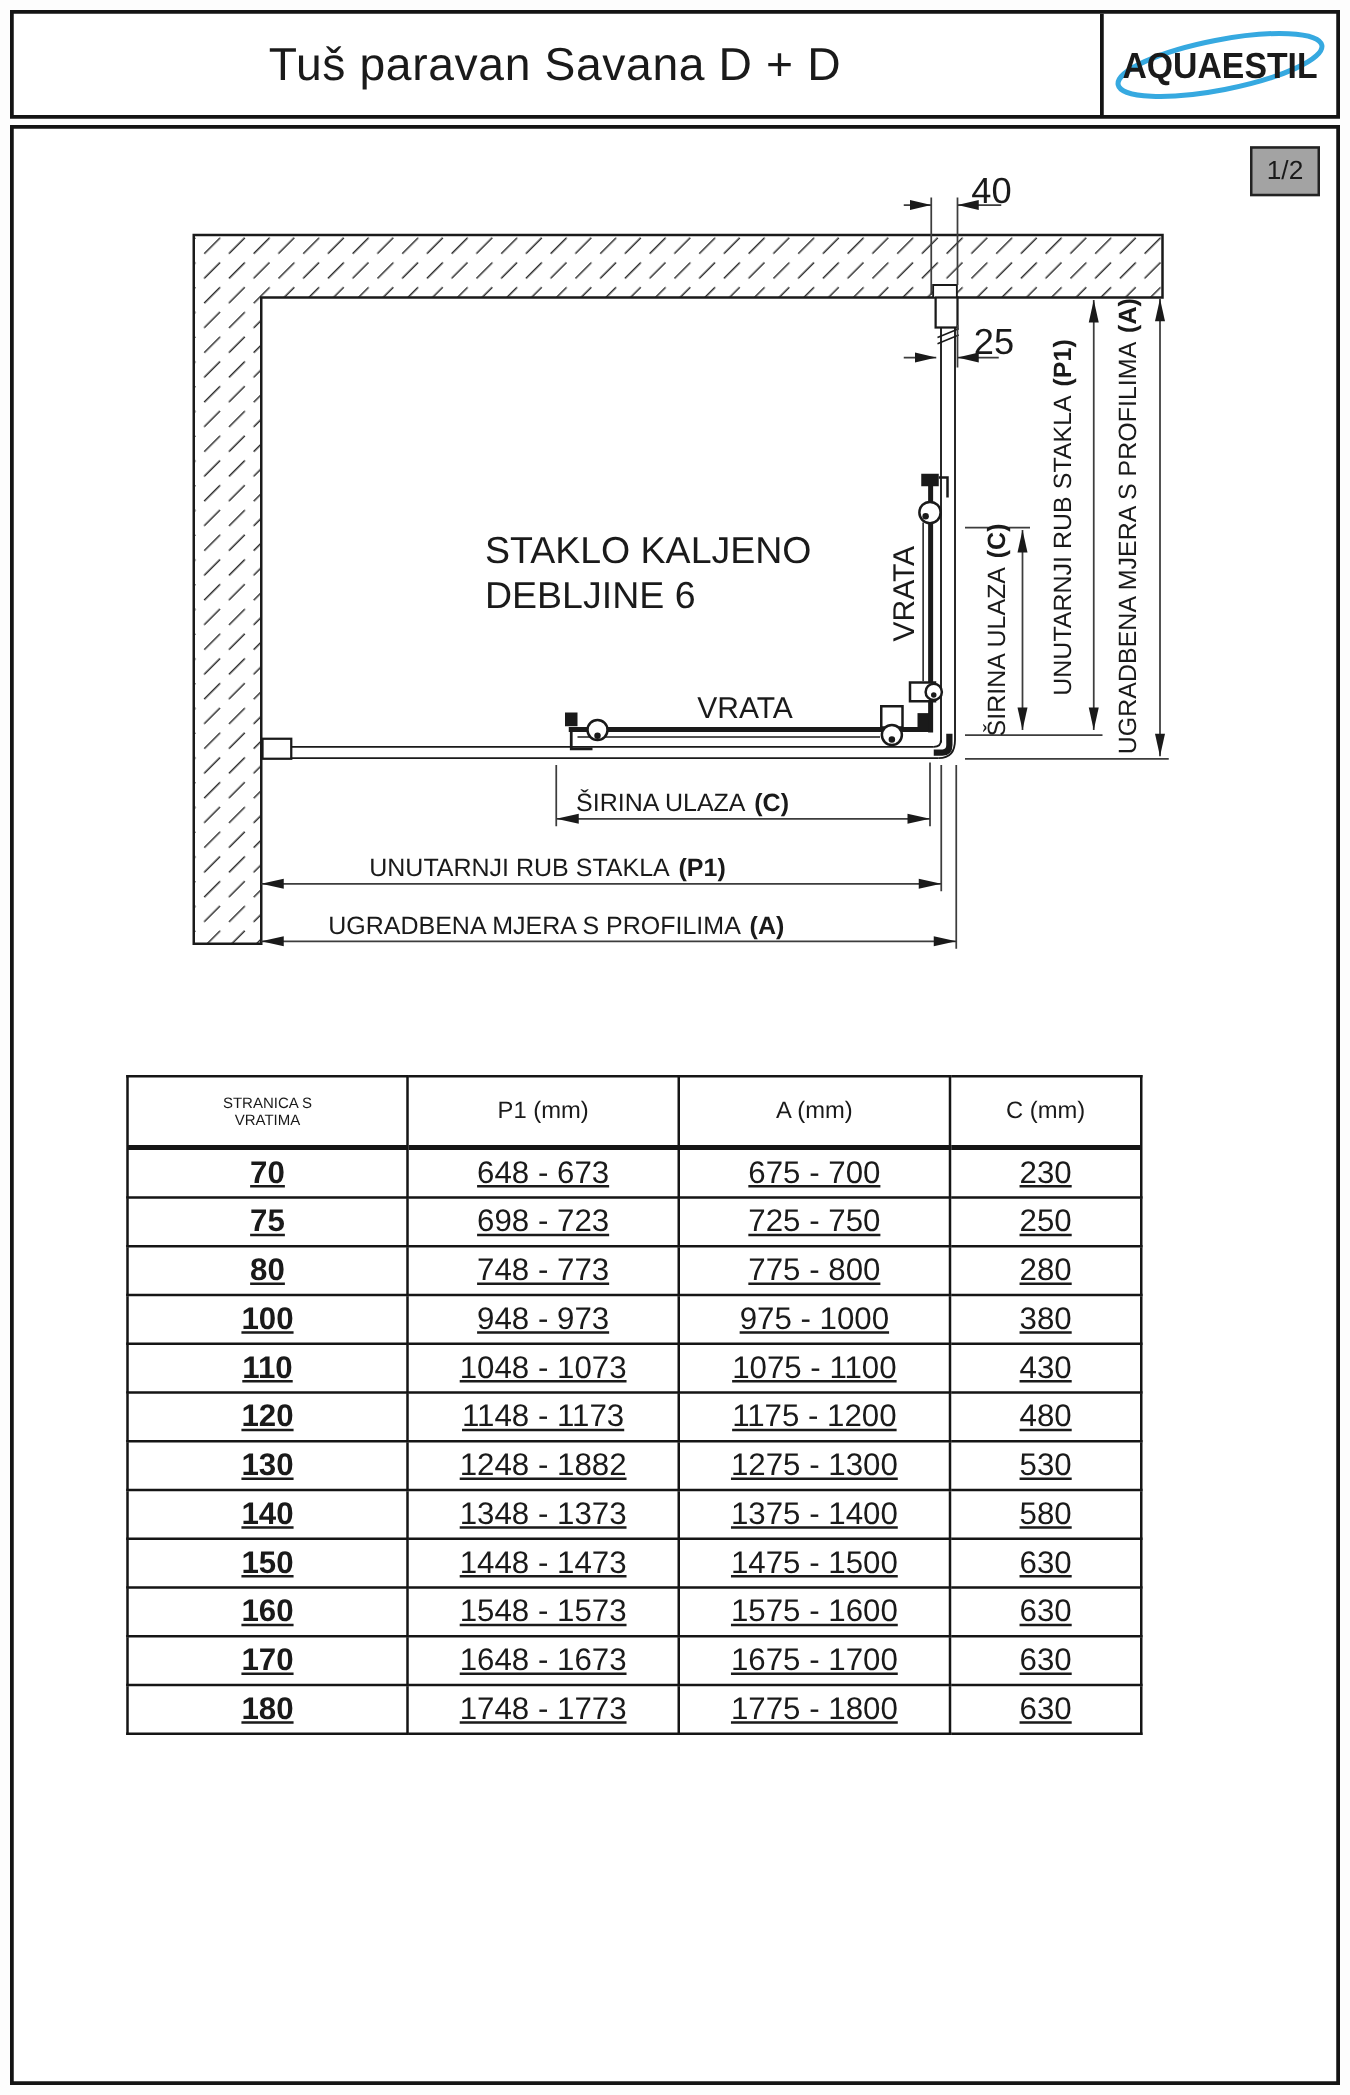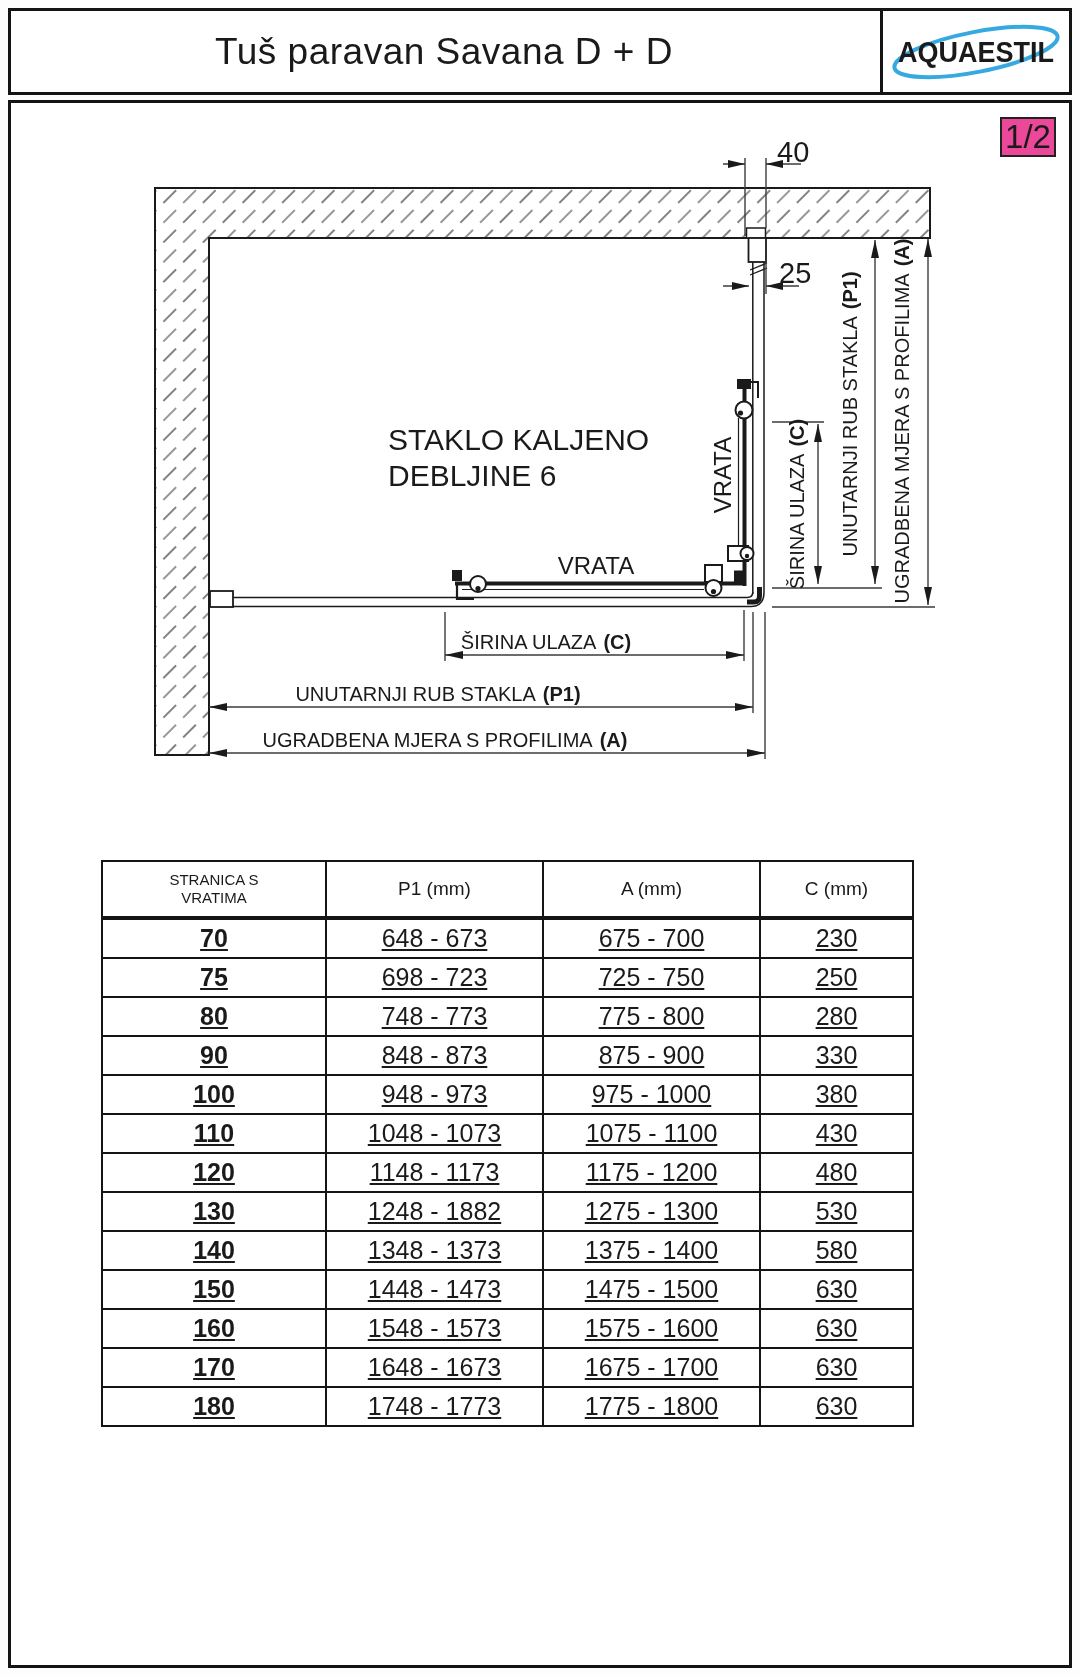--- a/index.html
+++ b/index.html
@@ -17,7 +17,7 @@
   
   #content-box{left:8px;top:100px;width:1064px;height:1568px;border:3px solid #141414;box-sizing:border-box;background:#fff;}
   #page-num{left:1000px;top:117px;width:56px;height:40px;border:2px solid #222;box-sizing:border-box;
-    display:flex;align-items:center;justify-content:center;font-size:33px;background:#ec4899;}
+    display:flex;align-items:center;justify-content:center;font-size:21px;background:#a3a3a3;}
   #drawing{left:0;top:0;width:1080px;height:830px;}
   
   #spec-table{position:absolute;left:101px;top:860px;width:811px;border-collapse:collapse;table-layout:fixed;background:#fff;}

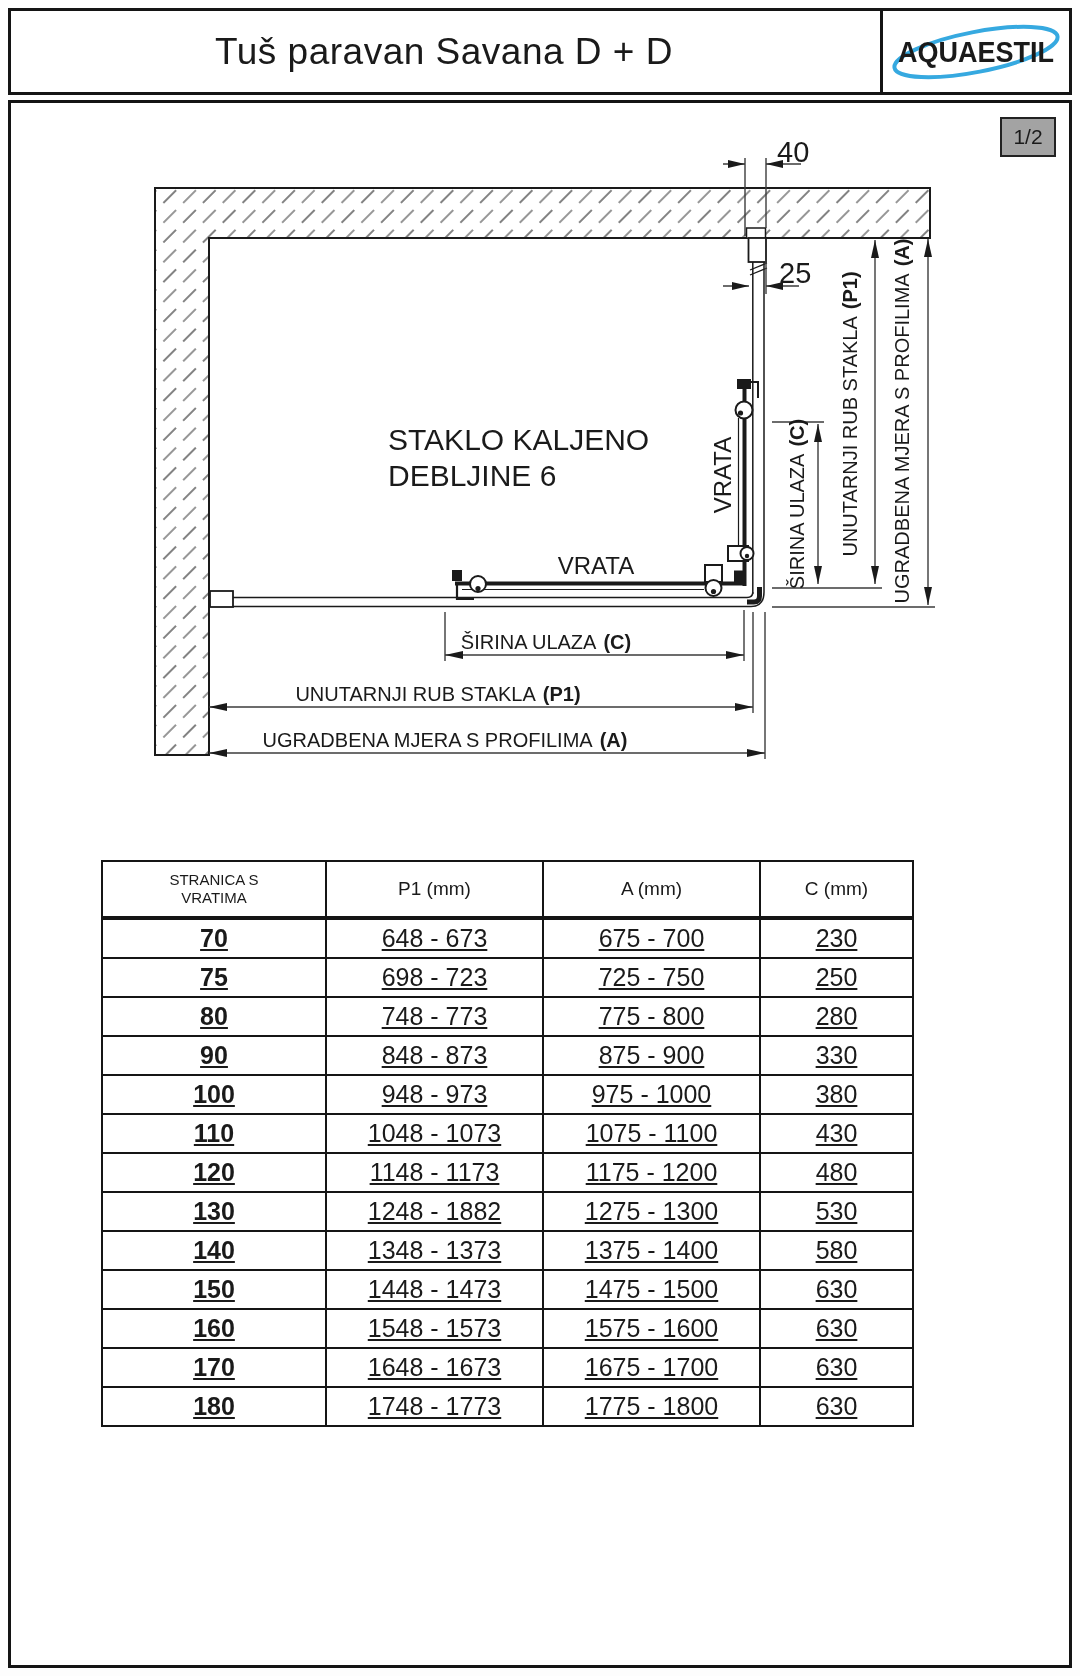--- a/index.html
+++ b/index.html
@@ -23,7 +23,7 @@
   #spec-table{position:absolute;left:101px;top:860px;width:811px;border-collapse:collapse;table-layout:fixed;background:#fff;}
   #spec-table th,#spec-table td{border:2px solid #151515;text-align:center;vertical-align:middle;padding:0;}
   #spec-table thead th{height:54px;font-weight:normal;font-size:19px;border-bottom:4px solid #151515;}
-  #spec-table thead th.first{font-size:15px;line-height:1.2;font-weight:normal;}
+  #spec-table thead th.first{font-size:12px;line-height:1.2;font-weight:normal;}
   #spec-table tbody td{height:37px;font-size:25px;text-decoration:underline;}
   #spec-table tbody td:first-child{font-weight:bold;}
   svg text{font-family:"Liberation Sans",sans-serif;fill:#1a1a1a;}

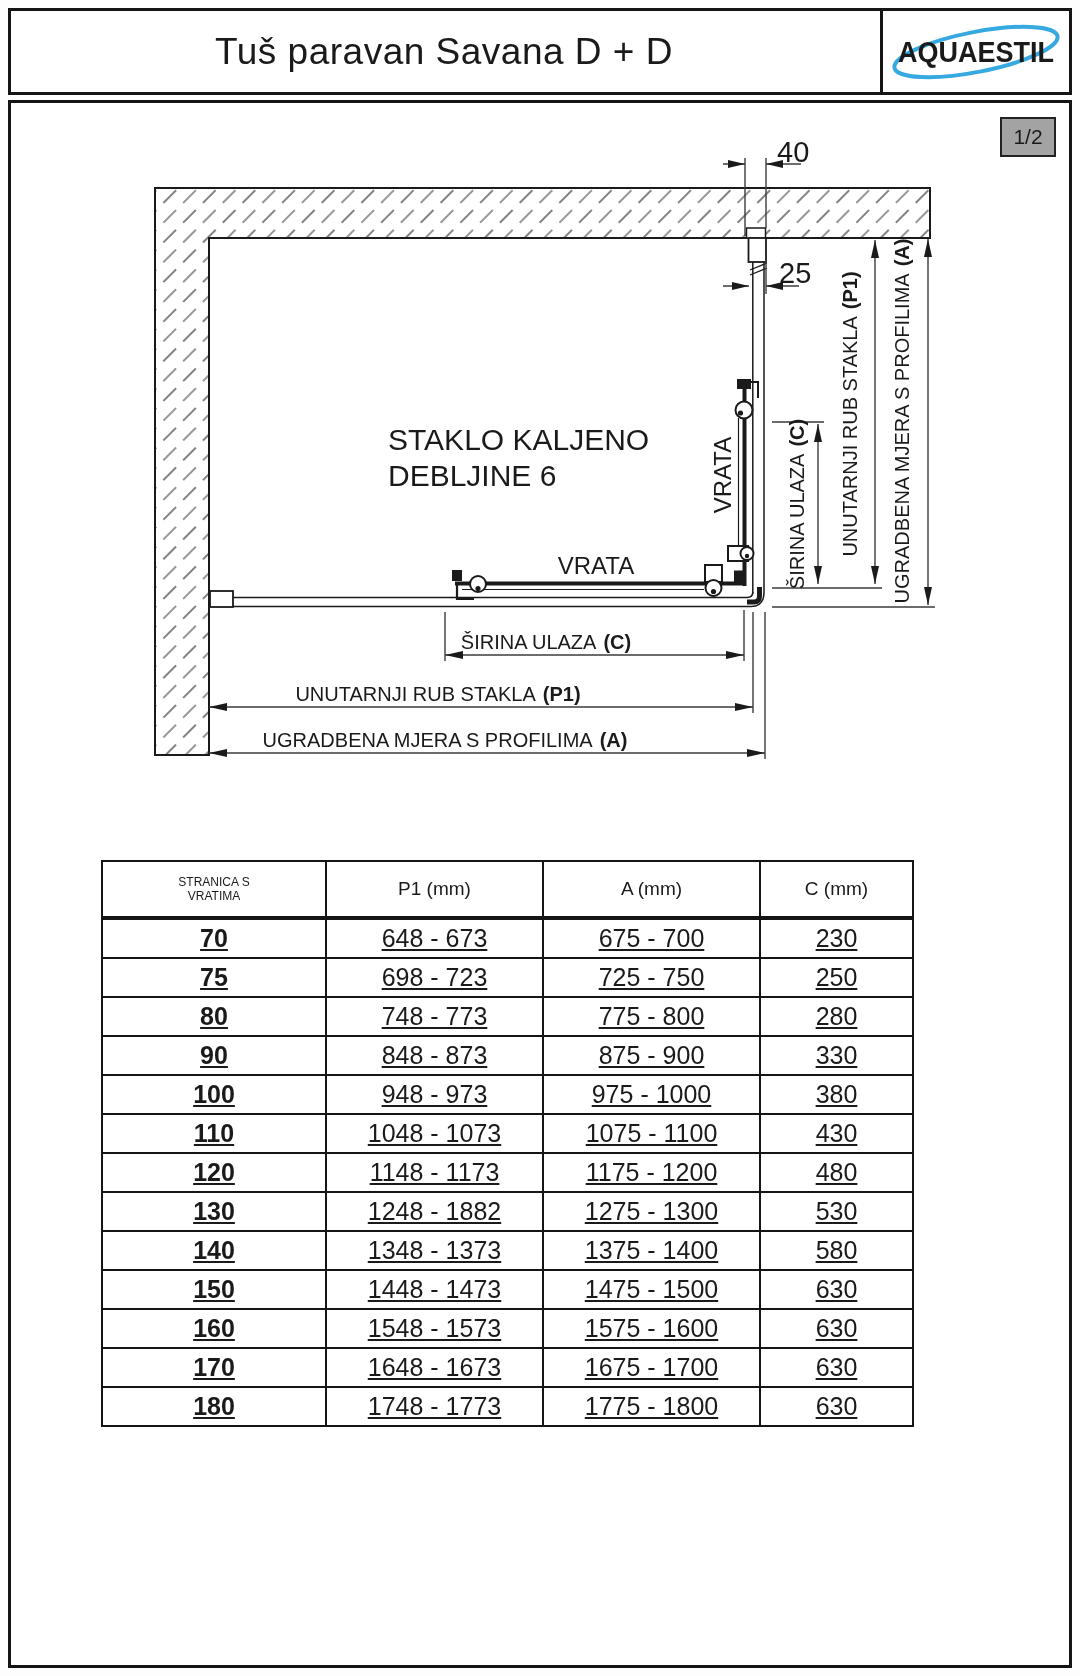--- a/index.html
+++ b/index.html
@@ -197,12 +197,6 @@
         <td>280</td>
       </tr>
       <tr>
-        <td>90</td>
-        <td>848 - 873</td>
-        <td>875 - 900</td>
-        <td>330</td>
-      </tr>
-      <tr>
         <td>100</td>
         <td>948 - 973</td>
         <td>975 - 1000</td>

